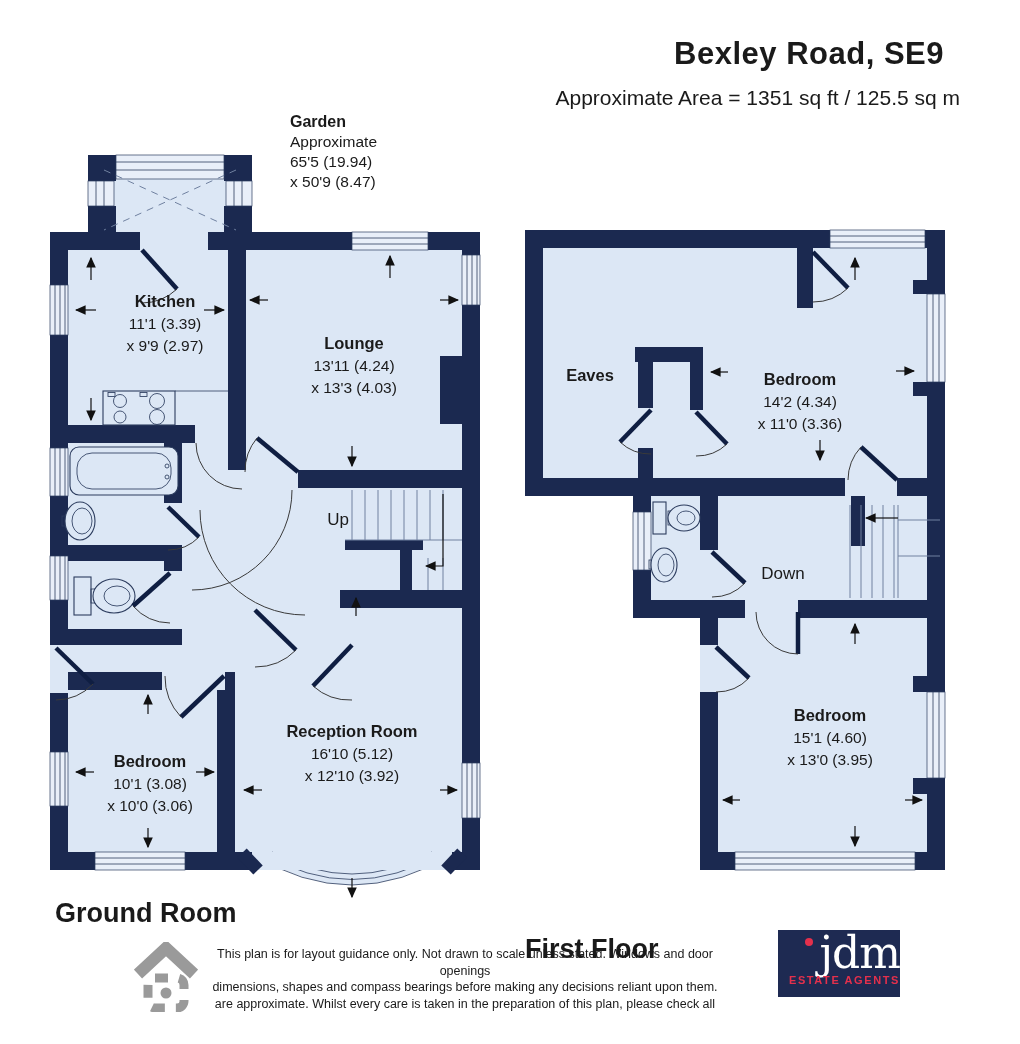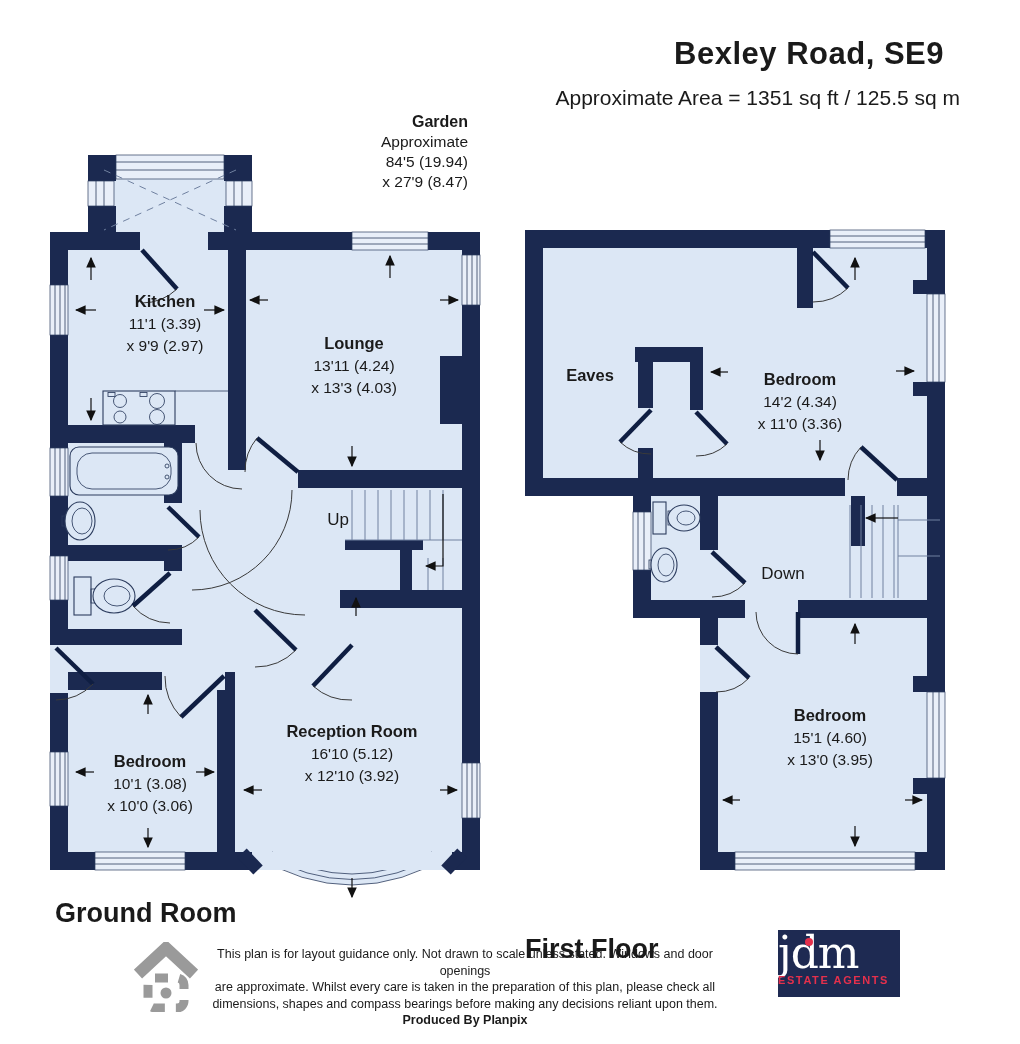--- a/index.html
+++ b/index.html
@@ -11,7 +11,7 @@
   }
   .hdr-title{position:absolute;top:36px;right:76px;font-size:31px;font-weight:bold;letter-spacing:.5px;}
   .hdr-sub{position:absolute;top:86px;right:60px;font-size:21px;}
-  .garden{position:absolute;left:308px;top:112px;width:160px;text-align:right;font-size:15.5px;line-height:20px;}
+  .garden{position:absolute;left:290px;top:112px;width:160px;text-align:left;font-size:15.5px;line-height:20px;}
   .garden .g-name{font-weight:bold;font-size:16px;}
   .floor-label{position:absolute;font-size:27px;font-weight:bold;}
   #gf-label{left:55px;top:898px;}

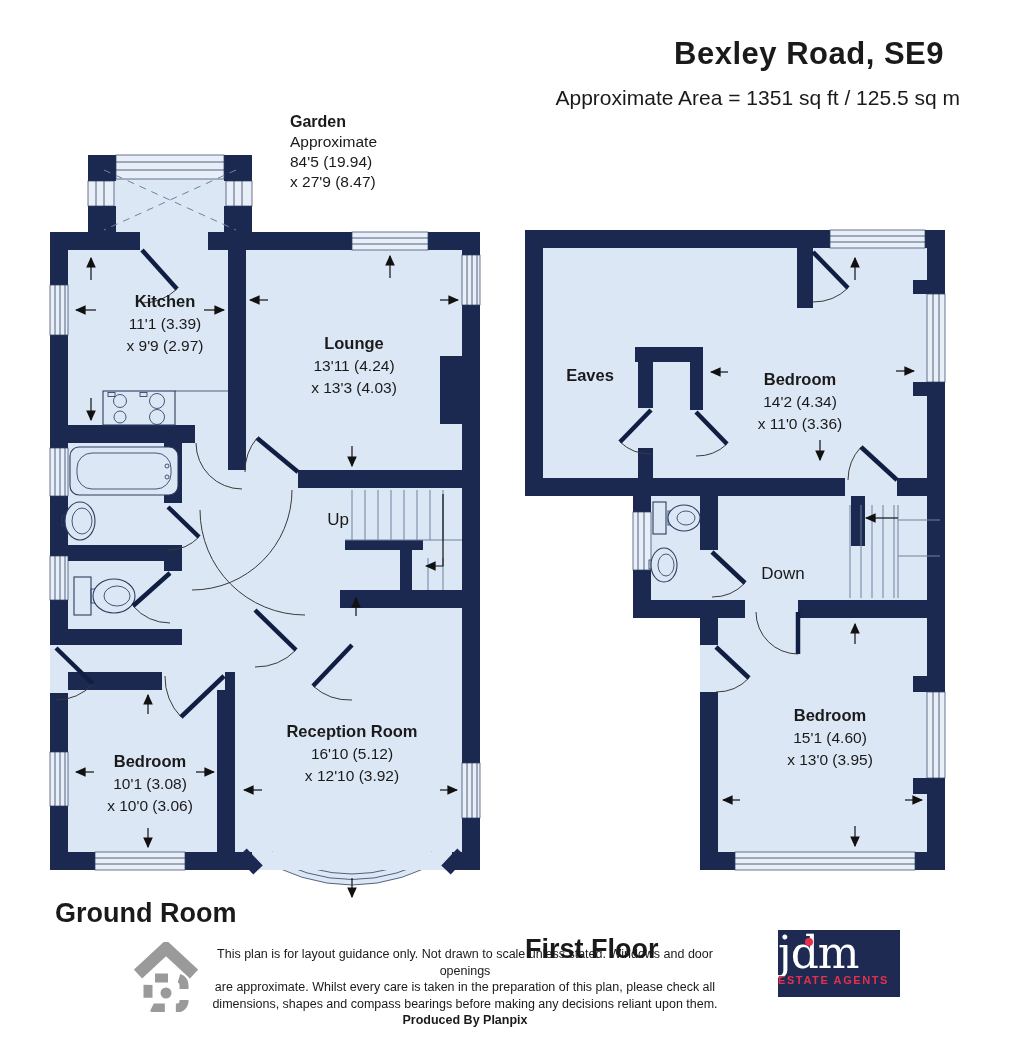--- a/index.html
+++ b/index.html
@@ -49,7 +49,7 @@
 <div class="garden">
   <div class="g-name">Garden</div>
   <div>Approximate</div>
-  <div>84'5 (19.94)</div>
+  <div>65'5 (19.94)</div>
   <div>x 27'9 (8.47)</div>
 </div>
 

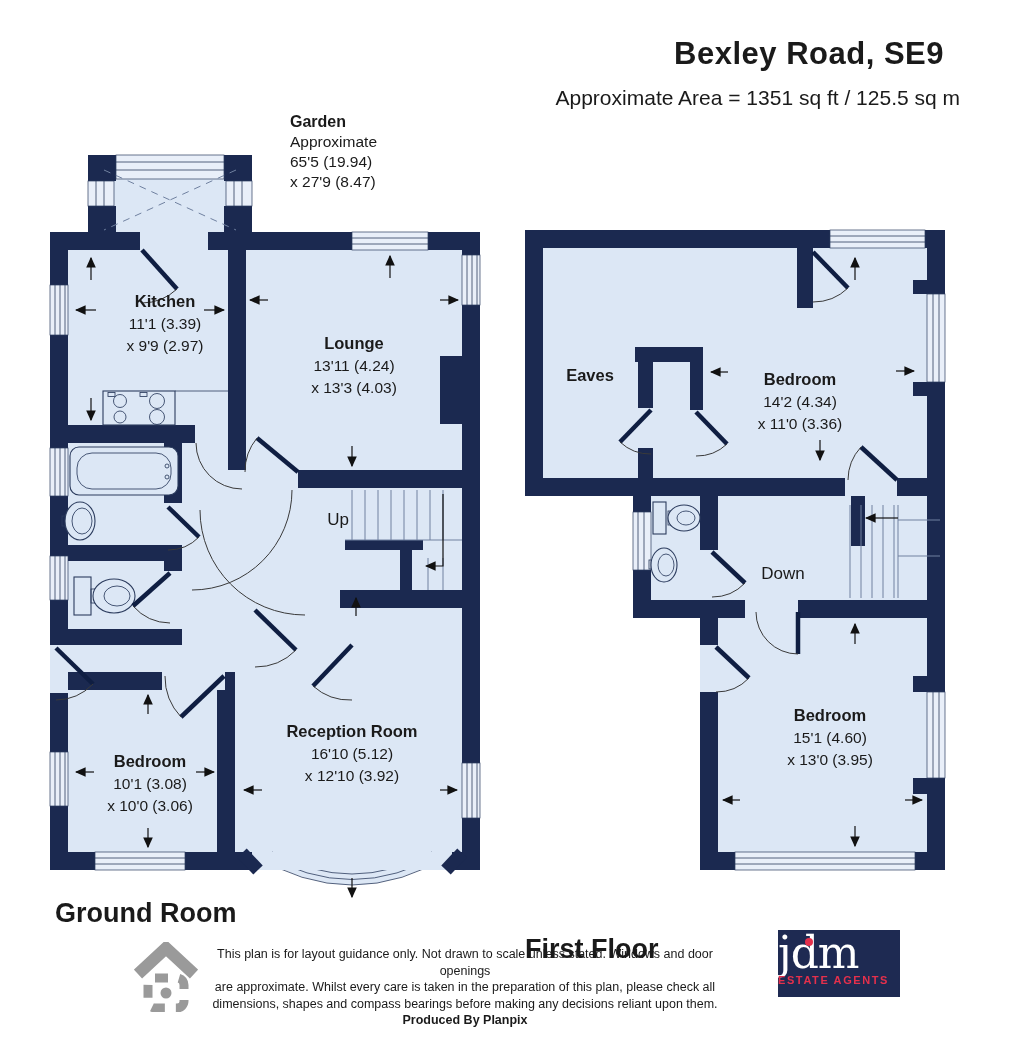--- a/index.html
+++ b/index.html
@@ -50,7 +50,7 @@
   <div class="g-name">Garden</div>
   <div>Approximate</div>
   <div>65'5 (19.94)</div>
-  <div>x 27'9 (8.47)</div>
+  <div>x 50'9 (8.47)</div>
 </div>
 
 <svg id="plan" viewBox="0 0 1020 1044">

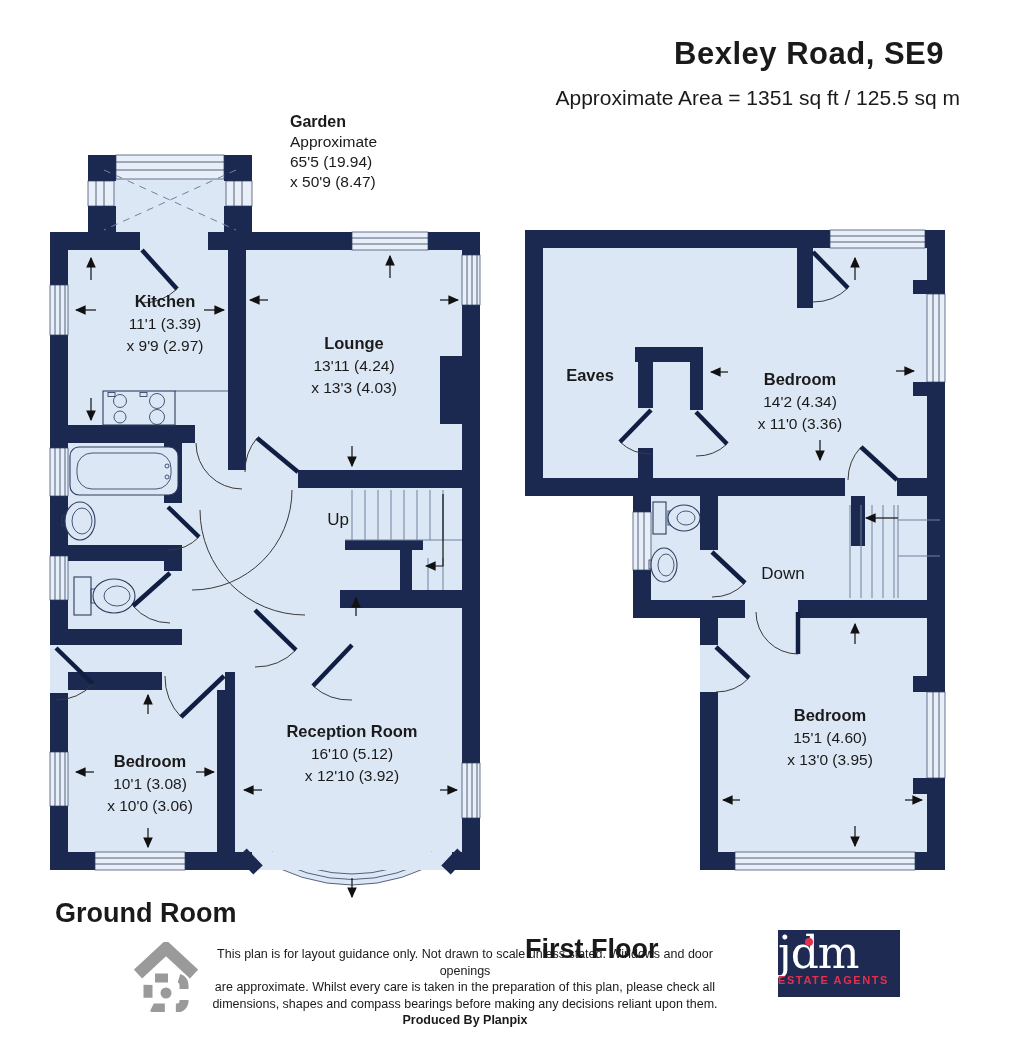--- a/index.html
+++ b/index.html
@@ -35,7 +35,7 @@
   .footer-text{position:absolute;left:205px;top:946px;width:520px;font-size:12.5px;line-height:16.5px;text-align:center;}
   .footer-text .pb{font-weight:bold;}
   .house-icon{position:absolute;left:134px;top:942px;}
-  .logo{position:absolute;left:778px;top:930px;width:122px;height:67px;background:var(--logo_navy);text-align:left;}
+  .logo{position:absolute;left:778px;top:930px;width:122px;height:67px;background:var(--logo_navy);text-align:right;}
   .logo .jdm{font-family:"DejaVu Serif",serif;font-size:44px;line-height:46px;color:#ffffff;letter-spacing:-1px;}
   .logo .jdot{position:absolute;left:27px;top:8px;width:8px;height:8px;border-radius:50%;background:var(--logo_red);}
   .logo .tag{font-size:11px;font-weight:bold;letter-spacing:1.6px;color:var(--logo_red);margin-top:-2px;}

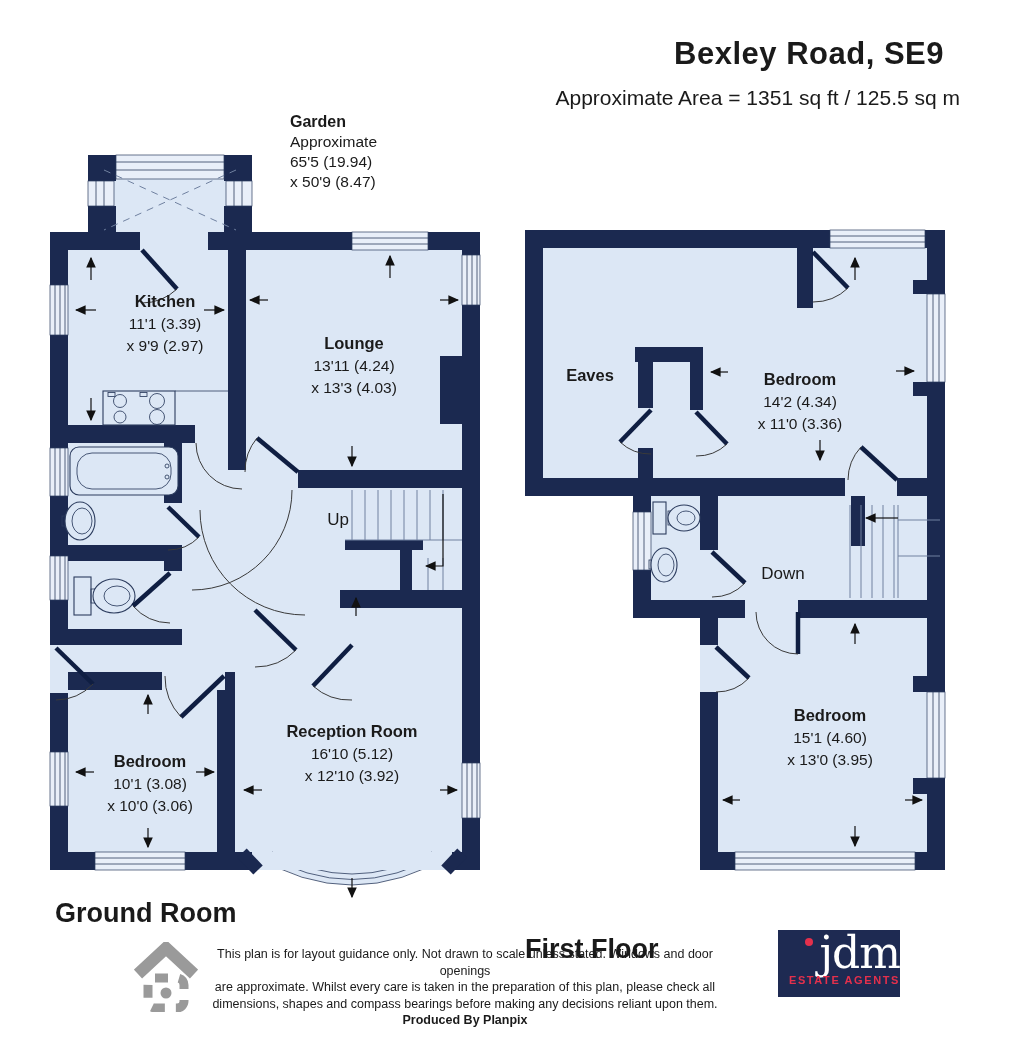--- a/index.html
+++ b/index.html
@@ -377,8 +377,8 @@
 
 <div class="footer-text">
   <div>This plan is for layout guidance only. Not drawn to scale unless stated. Windows and door openings</div>
+  <div>dimensions, shapes and compass bearings before making any decisions reliant upon them.</div>
   <div>are approximate. Whilst every care is taken in the preparation of this plan, please check all</div>
-  <div>dimensions, shapes and compass bearings before making any decisions reliant upon them.</div>
   <div class="pb">Produced By Planpix</div>
 </div>
 

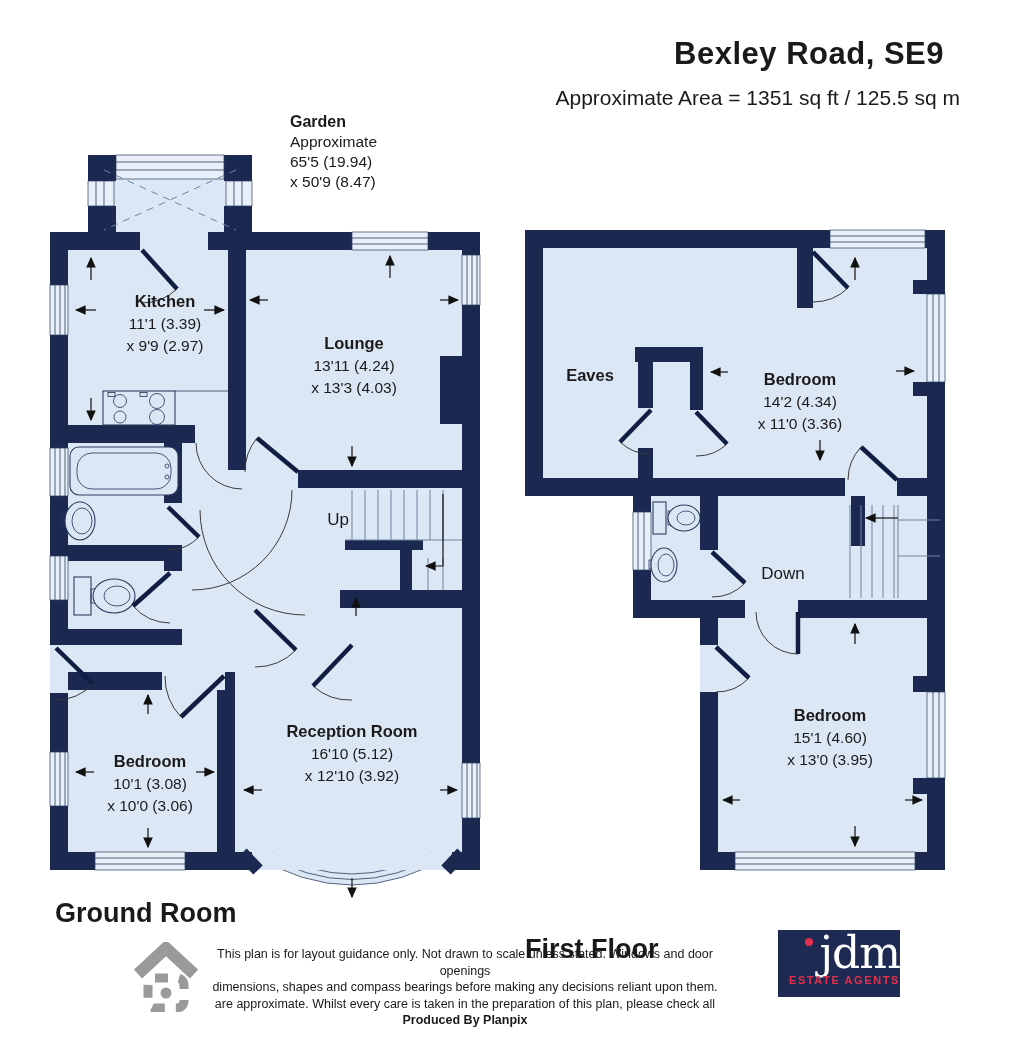--- a/index.html
+++ b/index.html
@@ -379,7 +379,6 @@
   <div>This plan is for layout guidance only. Not drawn to scale unless stated. Windows and door openings</div>
   <div>dimensions, shapes and compass bearings before making any decisions reliant upon them.</div>
   <div>are approximate. Whilst every care is taken in the preparation of this plan, please check all</div>
-  <div class="pb">Produced By Planpix</div>
 </div>
 
 <div class="logo">

